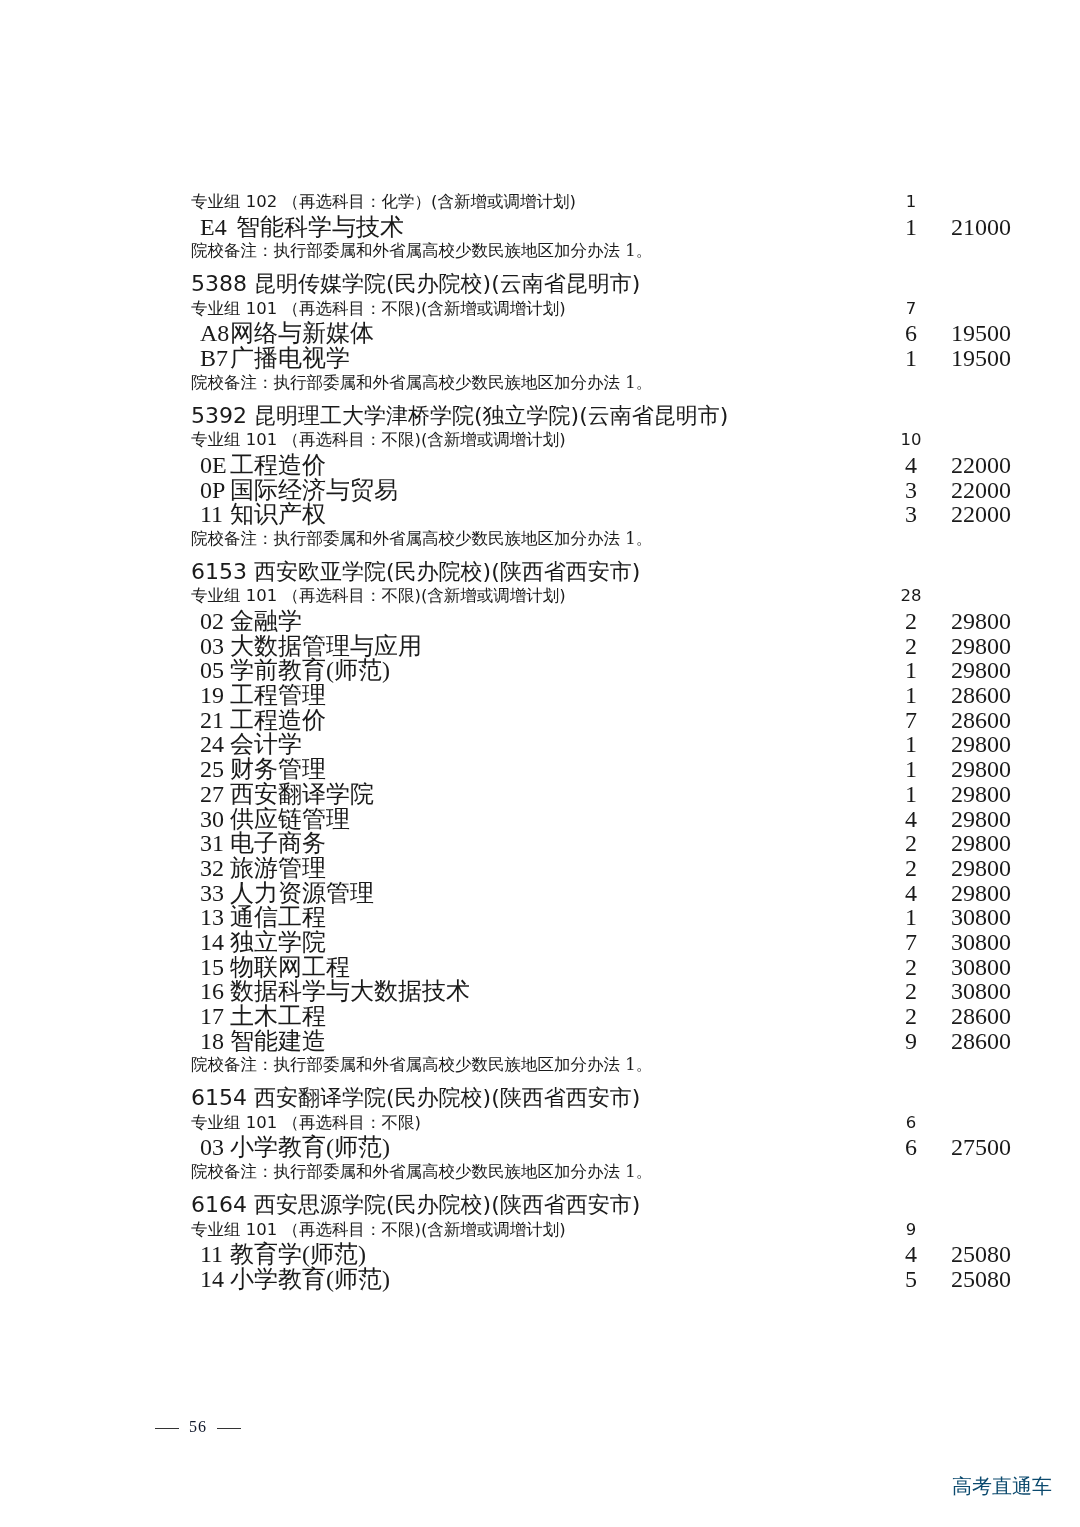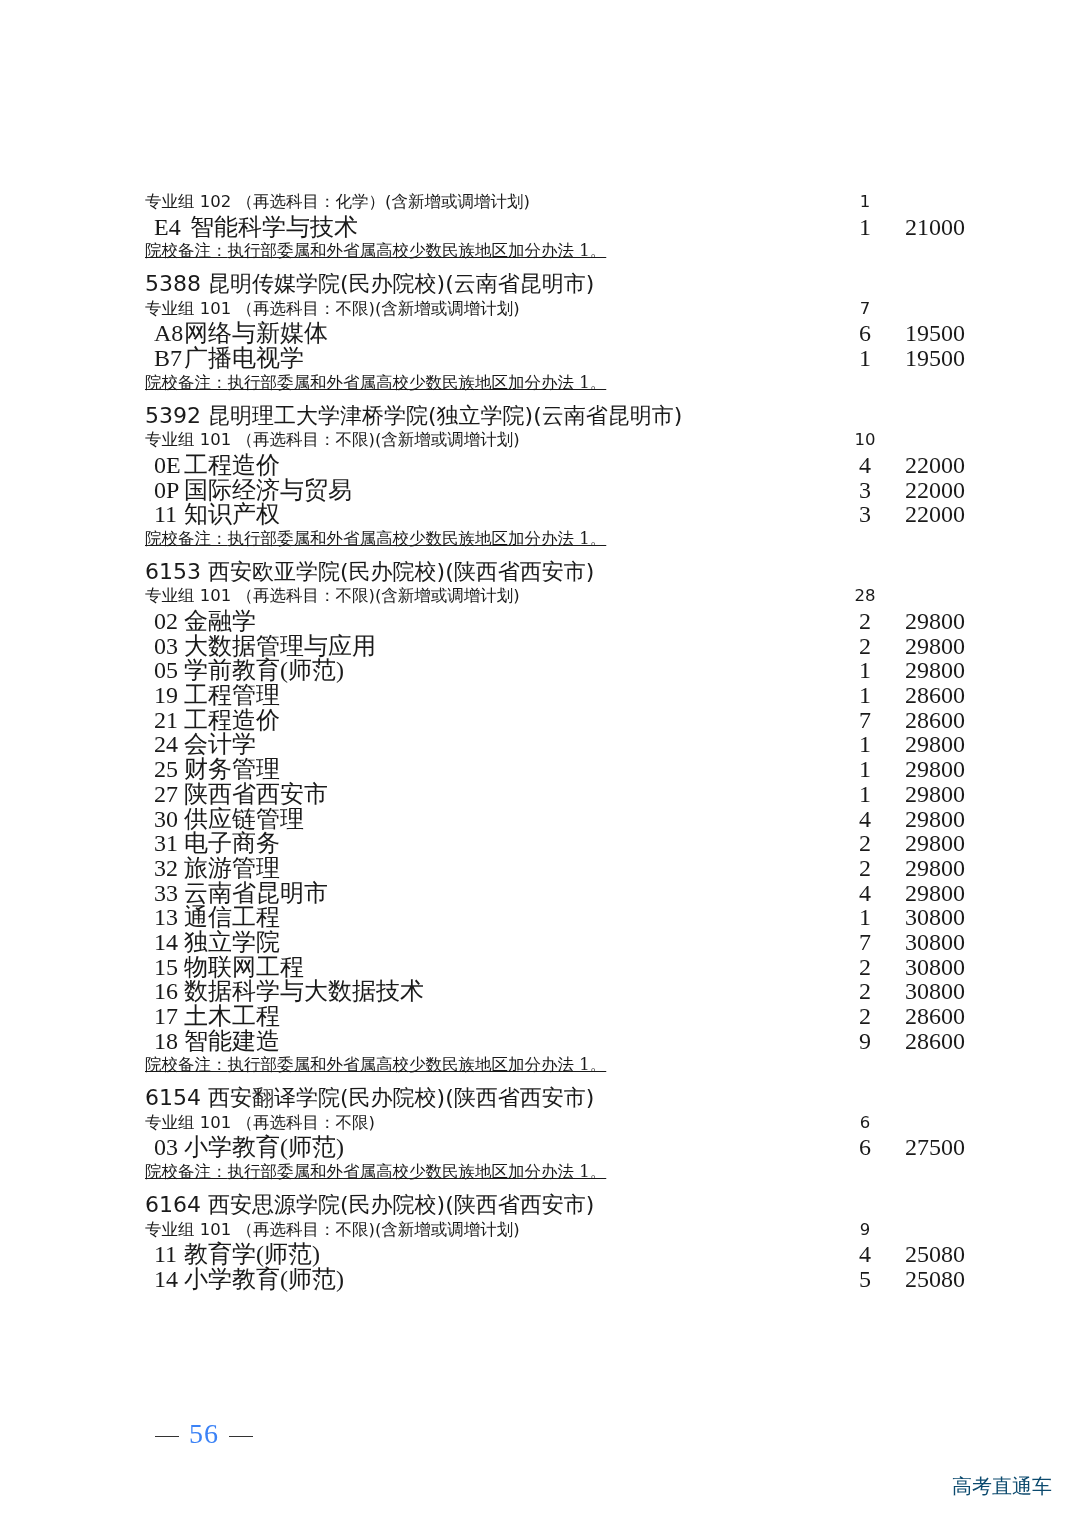--- a/index.html
+++ b/index.html
@@ -6,7 +6,7 @@
   body { width: 1080px; height: 1527px; position: relative; overflow: hidden; color: #1a1a1a; }
   #page { position: absolute; left: 0; top: 0; width: 1080px; height: 1527px; }
   #content { position: absolute; left: 145px; top: 190px; width: 830px; }
-  .row { position: relative; height: 24.7px; line-height: 24.7px; white-space: nowrap; }
+  .row { position: relative; height: 24.7px; line-height: 24.7px; white-space: nowrap; margin-left: 46px; }
   .row .c-count { position: absolute; left: 706px; width: 28px; text-align: center; }
   .row .c-fee { position: absolute; left: 760px; width: 50px; text-align: right; }
   .school { font-family: "DejaVu Sans", "Liberation Sans", sans-serif; font-size: 22px; margin-top: 8px; }

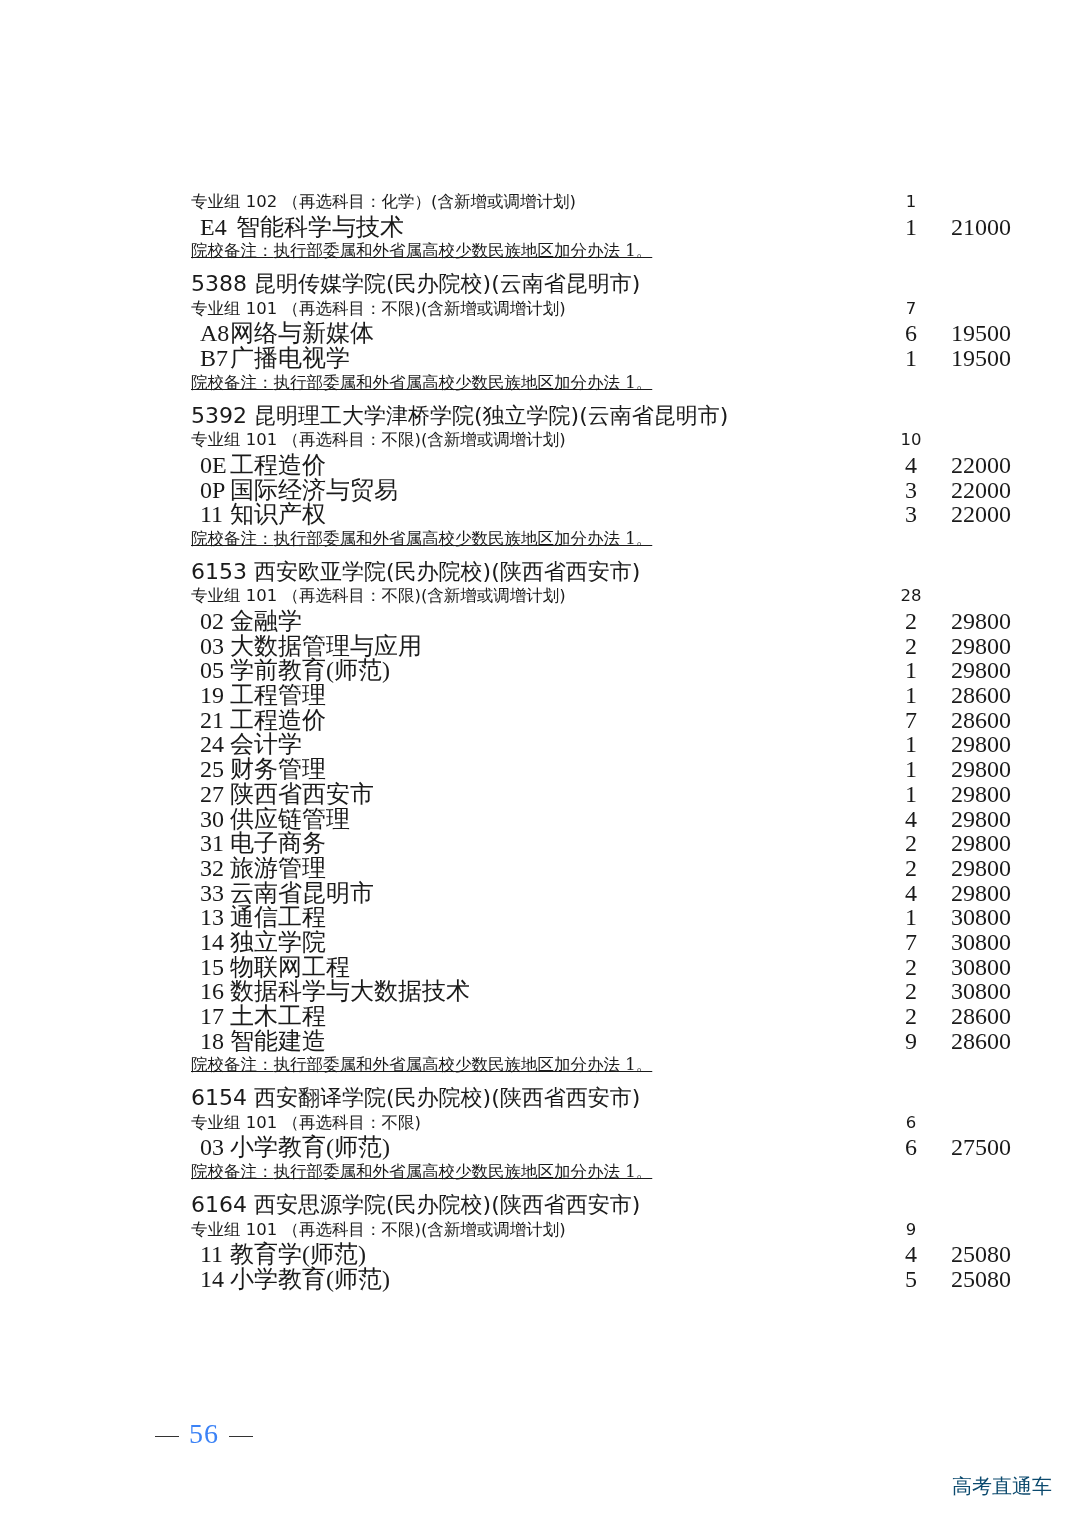--- a/index.html
+++ b/index.html
@@ -13,7 +13,7 @@
   .group { font-family: "DejaVu Sans", "Liberation Sans", sans-serif; font-size: 16.5px; }
   .major { font-family: "Liberation Serif", "DejaVu Serif", serif; font-size: 24px; padding-left: 9px; }
   .major .code { display: inline-block; width: 30px; }
-  .remark { font-family: "DejaVu Serif", "Liberation Serif", serif; font-size: 16.5px; text-decoration: underline; }
+  .remark { font-family: "DejaVu Serif", "Liberation Serif", serif; font-size: 16.5px; }
   .remark .label { font-family: "DejaVu Sans", "Liberation Sans", sans-serif; }
   .group .c-count { font-family: "DejaVu Sans", "Liberation Sans", sans-serif; }
   .major .c-count, .major .c-fee { font-family: "Liberation Serif", "DejaVu Serif", serif; }

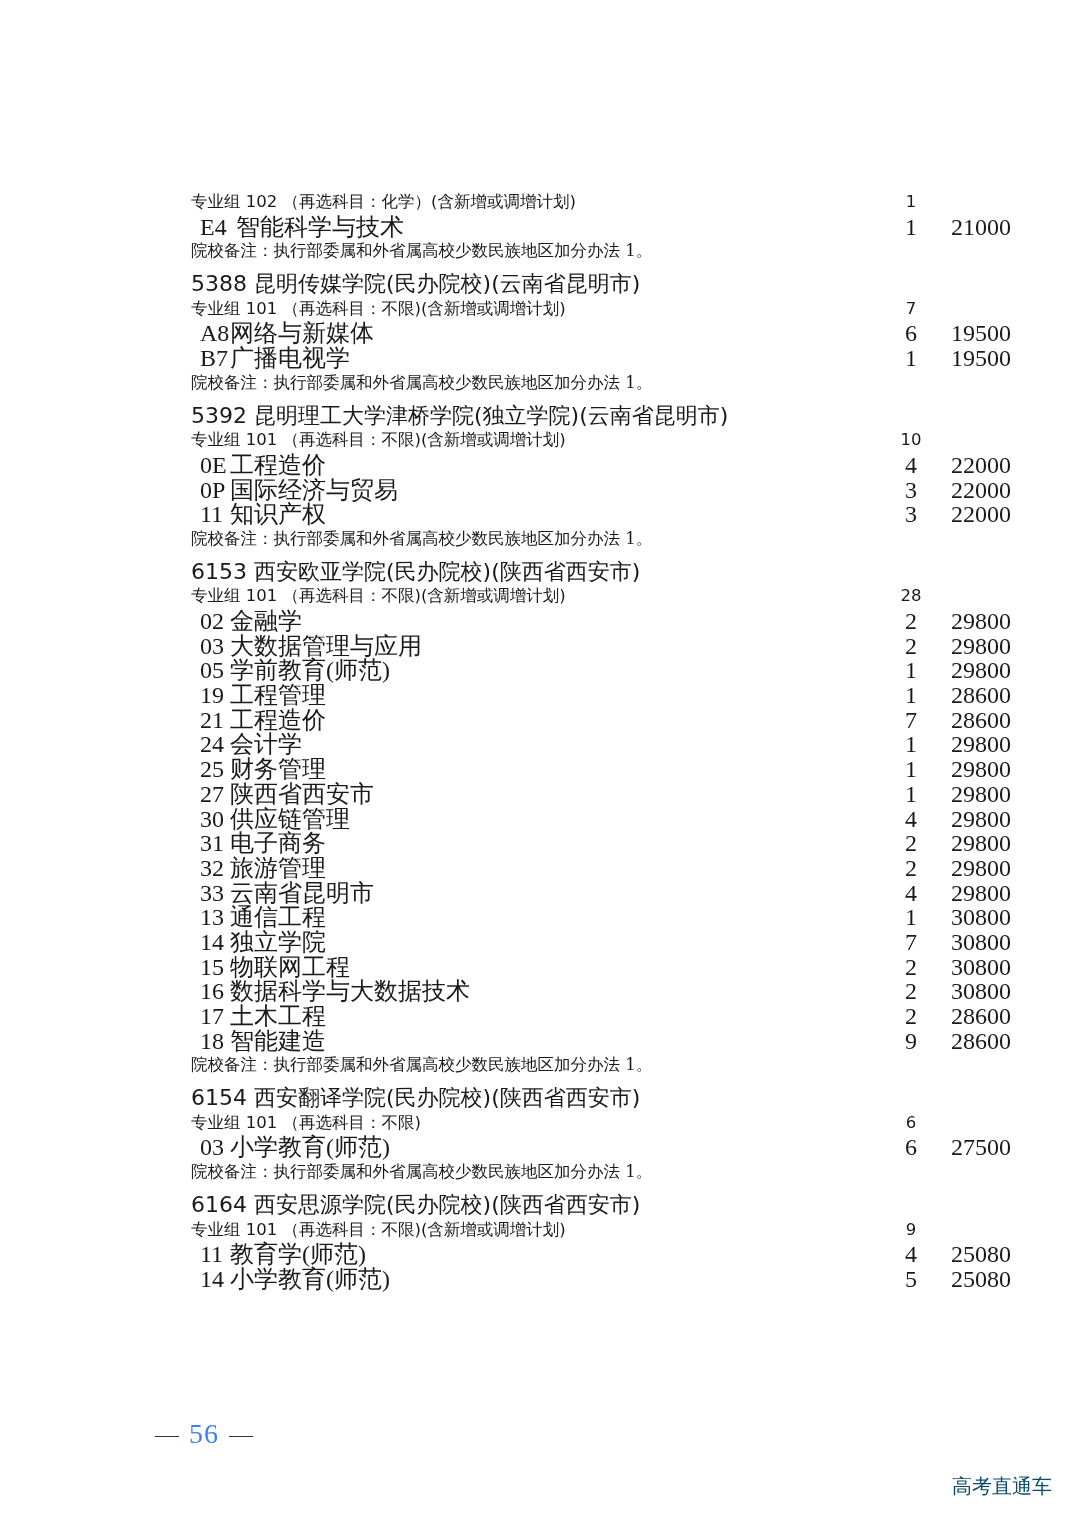--- a/index.html
+++ b/index.html
@@ -130,7 +130,7 @@
         <span class="c-fee">29800</span>
       </div>
       <div class="row major">
-        <span class="code">27</span><span>陕西省西安市</span>
+        <span class="code">27</span><span>西安翻译学院</span>
         <span class="c-count">1</span>
         <span class="c-fee">29800</span>
       </div>

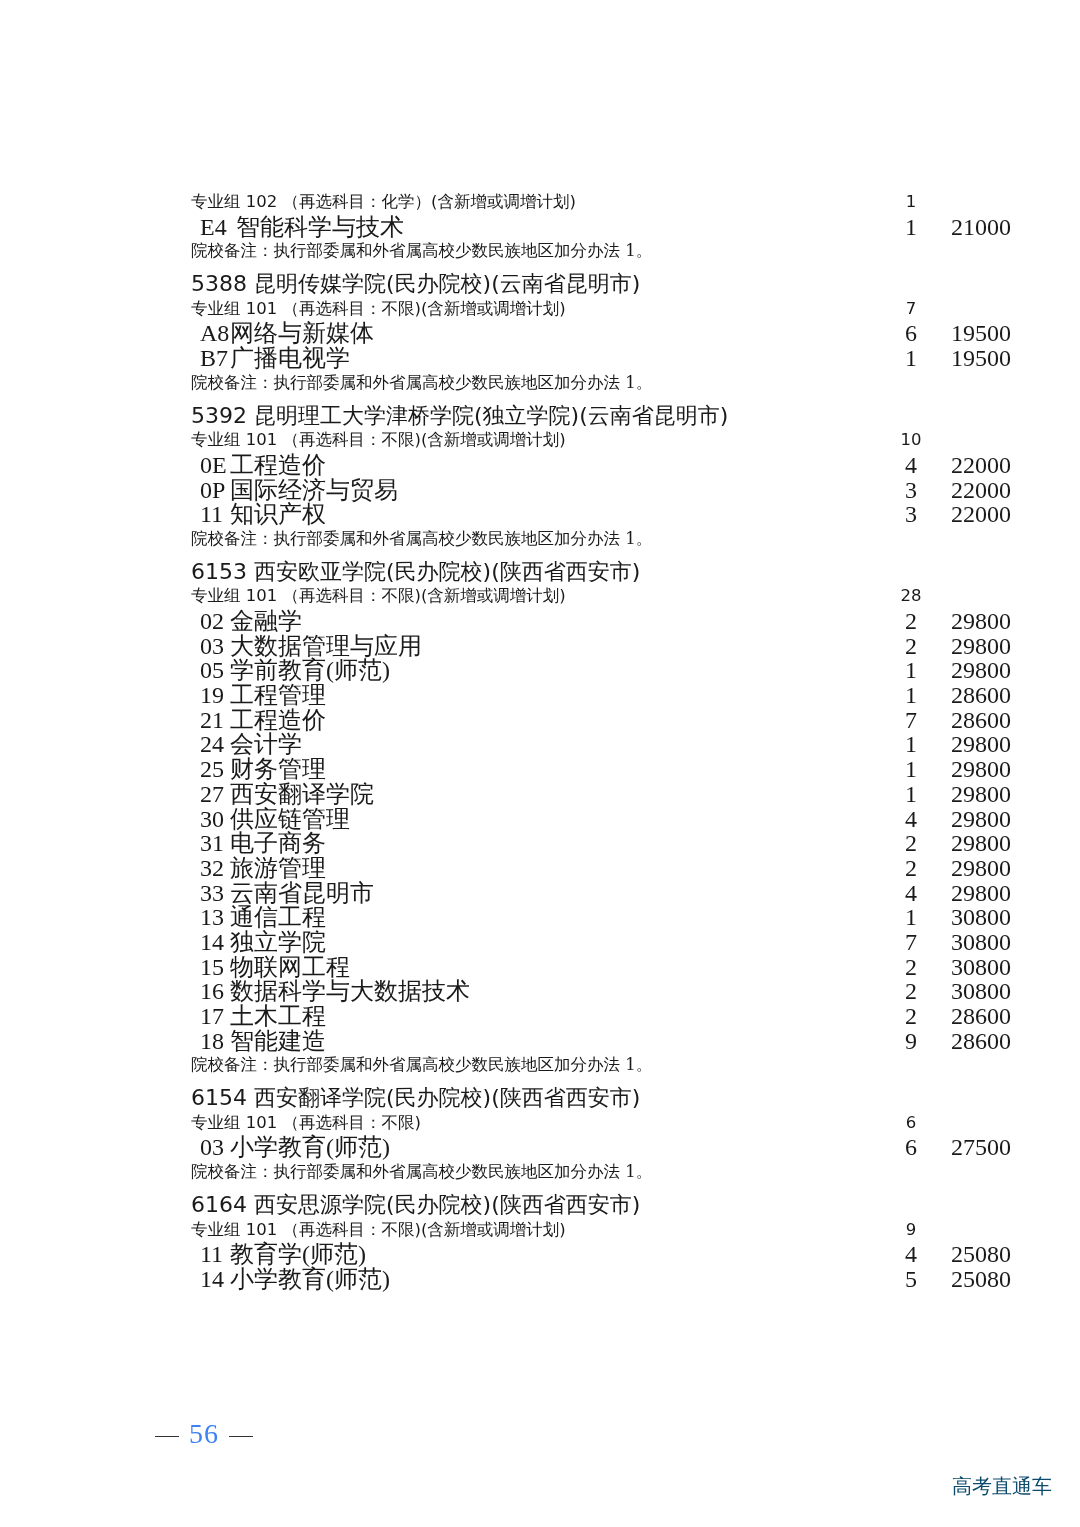--- a/index.html
+++ b/index.html
@@ -150,7 +150,7 @@
         <span class="c-fee">29800</span>
       </div>
       <div class="row major">
-        <span class="code">33</span><span>云南省昆明市</span>
+        <span class="code">33</span><span>人力资源管理</span>
         <span class="c-count">4</span>
         <span class="c-fee">29800</span>
       </div>

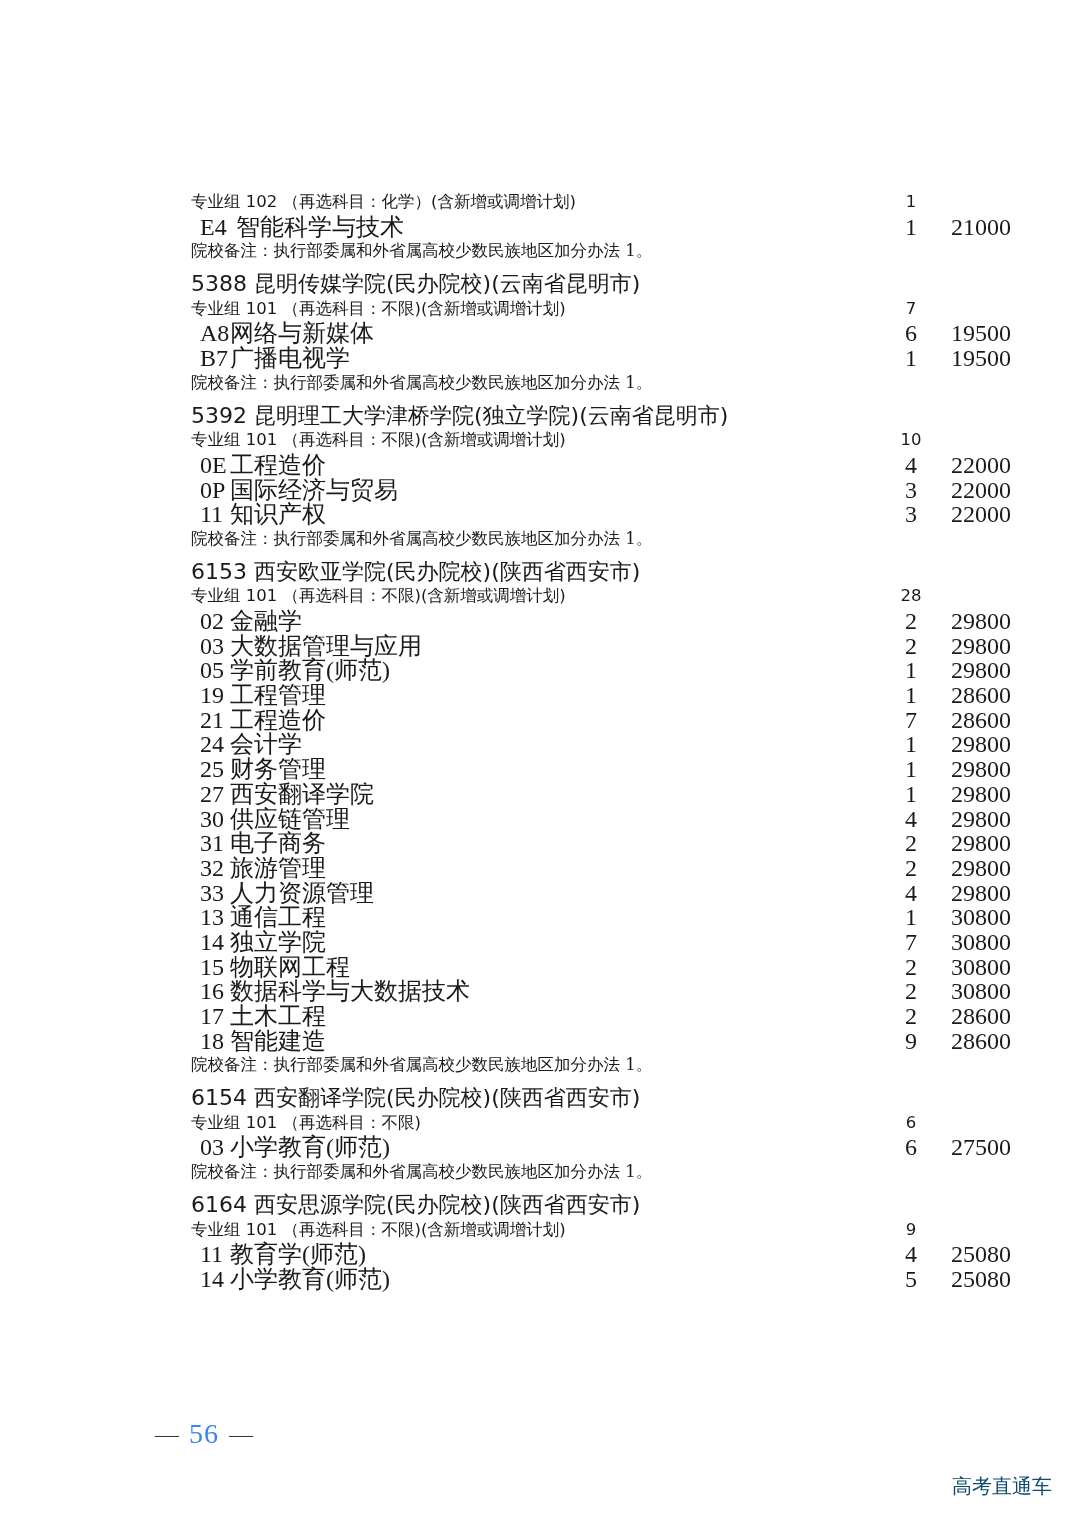--- a/index.html
+++ b/index.html
@@ -17,7 +17,7 @@
   .remark .label { font-family: "DejaVu Sans", "Liberation Sans", sans-serif; }
   .group .c-count { font-family: "DejaVu Sans", "Liberation Sans", sans-serif; }
   .major .c-count, .major .c-fee { font-family: "Liberation Serif", "DejaVu Serif", serif; }
-  #page-number { position: absolute; left: 145px; top: 1418px; font-family: "Liberation Serif", "DejaVu Serif", serif; font-size: 28px; color: #3b82f6; letter-spacing: 1px; }
+  #page-number { position: absolute; left: 145px; top: 1418px; font-family: "Liberation Serif", "DejaVu Serif", serif; font-size: 16px; color: #0f172a; letter-spacing: 1px; }
   #page-number .dash { display: inline-block; width: 24px; height: 1px; background: #333; vertical-align: middle; margin: 0 10px; }
   #watermark { position: absolute; right: 28px; top: 1473px; font-family: "DejaVu Sans", "Liberation Sans", sans-serif; font-size: 20px; color: #0c4a6e; }
 </style>

